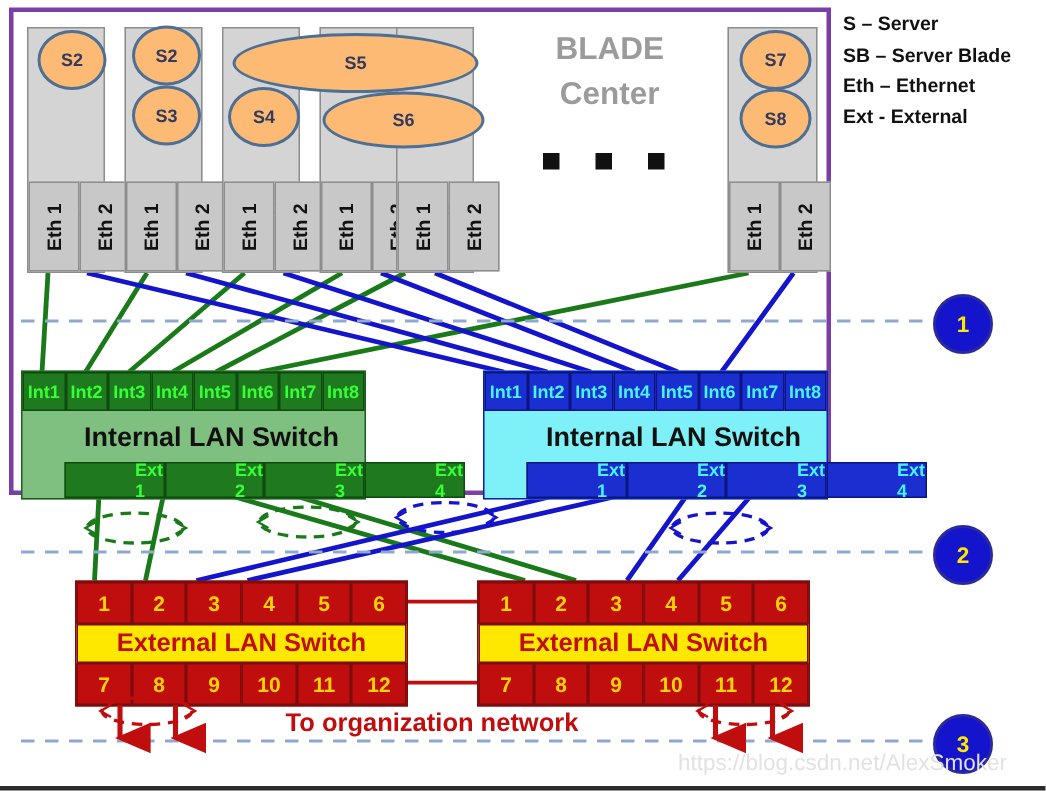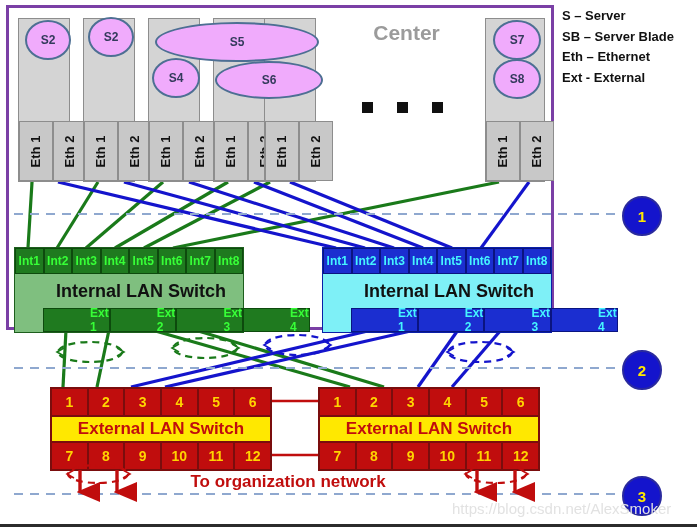--- a/index.html
+++ b/index.html
@@ -23,7 +23,7 @@
   .eth span{transform:rotate(-90deg);white-space:nowrap;font-size:13px;font-weight:bold;color:#111;}
 
   
-  .srv{position:absolute;background:#f0abfc;border:2px solid #4d6f93;border-radius:50%;
+  .srv{position:absolute;background:#fdba74;border:2px solid #4d6f93;border-radius:50%;
        display:flex;align-items:center;justify-content:center;z-index:6;
        font-size:12px;font-weight:bold;color:#333a5c;}
 

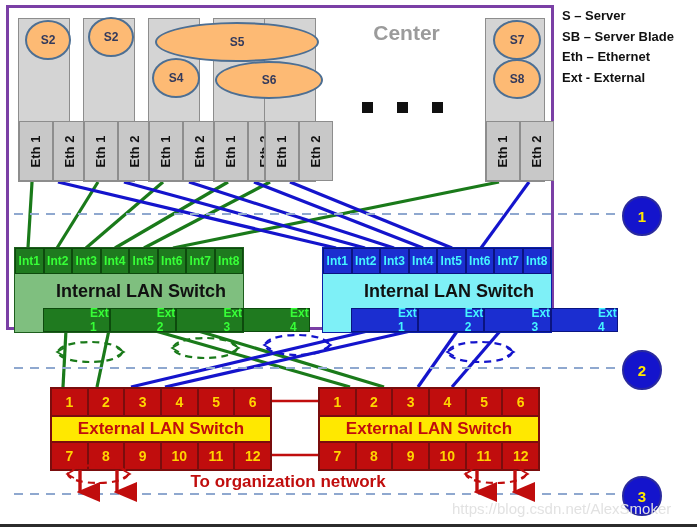--- a/index.html
+++ b/index.html
@@ -197,6 +197,7 @@
   <div class="srv" style="left:493px;top:59px;width:44px;height:36px;">S8</div>
 
   <div id="bc-title">
+    <div>BLADE</div>
     <div>Center</div>
   </div>
   <div class="dots" style="left:362px;"></div>

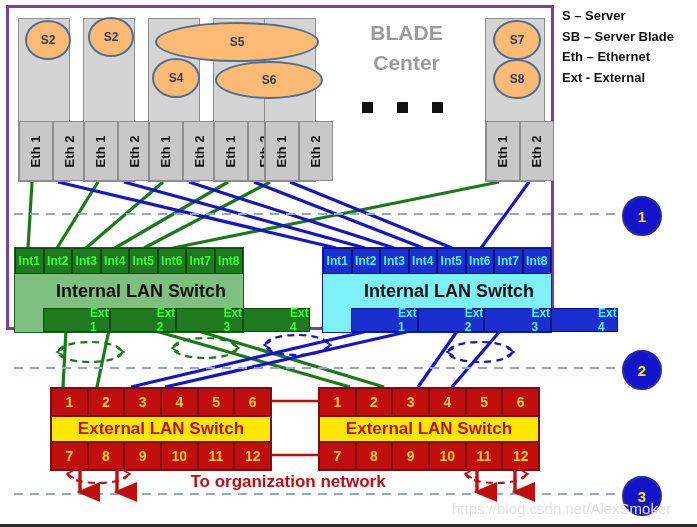--- a/index.html
+++ b/index.html
@@ -190,6 +190,7 @@
 
   <div class="srv" style="left:25px;top:20px;width:42px;height:36px;">S2</div>
   <div class="srv" style="left:88px;top:17px;width:42px;height:36px;">S2</div>
+  <div class="srv" style="left:88px;top:57px;width:42px;height:36px;">S3</div>
   <div class="srv" style="left:152px;top:58px;width:44px;height:36px;">S4</div>
   <div class="srv" style="left:155px;top:22px;width:160px;height:36px;">S5</div>
   <div class="srv" style="left:215px;top:61px;width:104px;height:34px;">S6</div>

